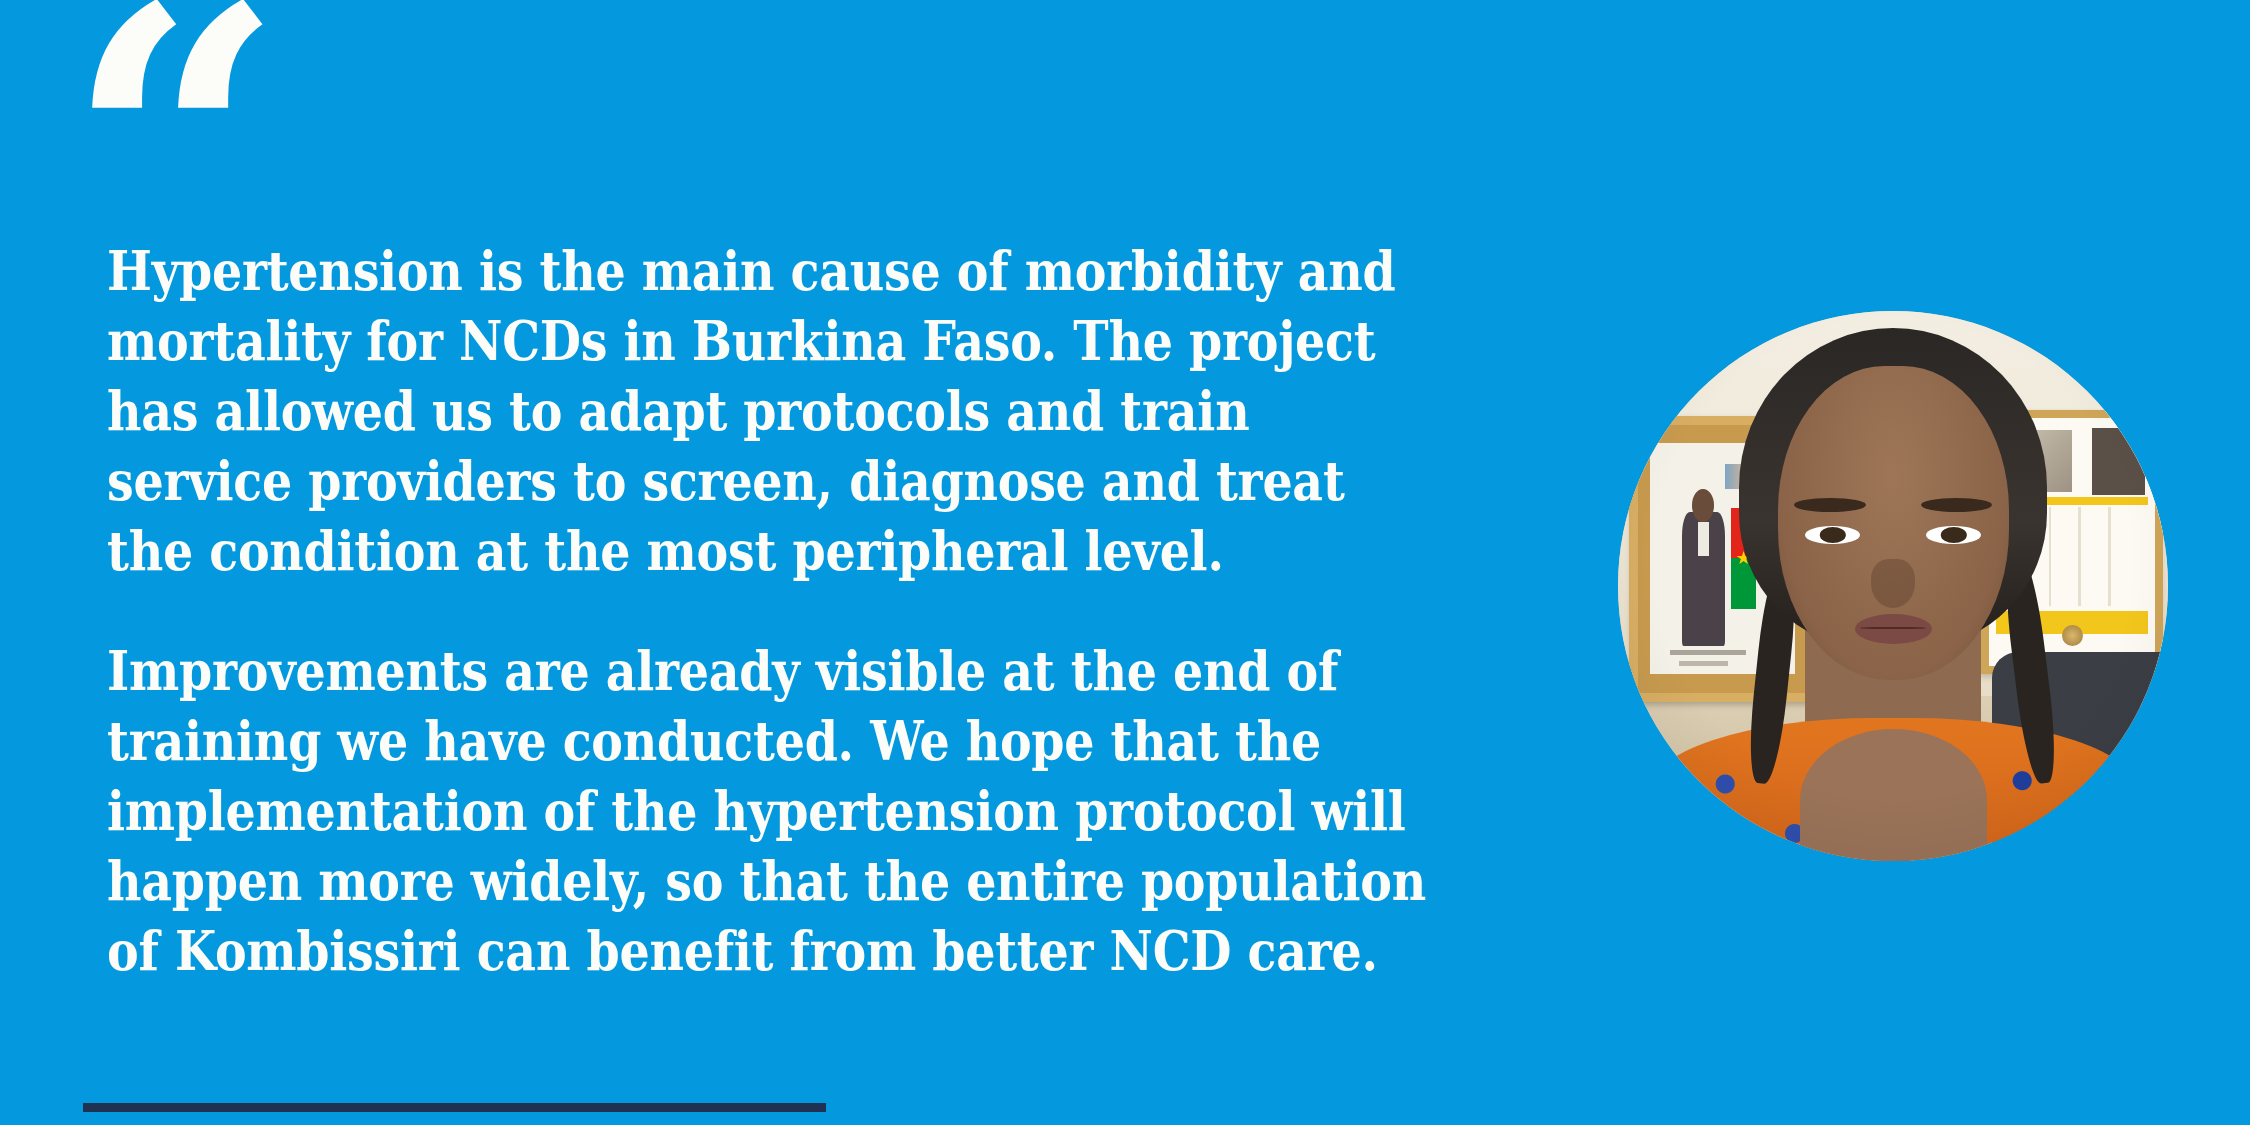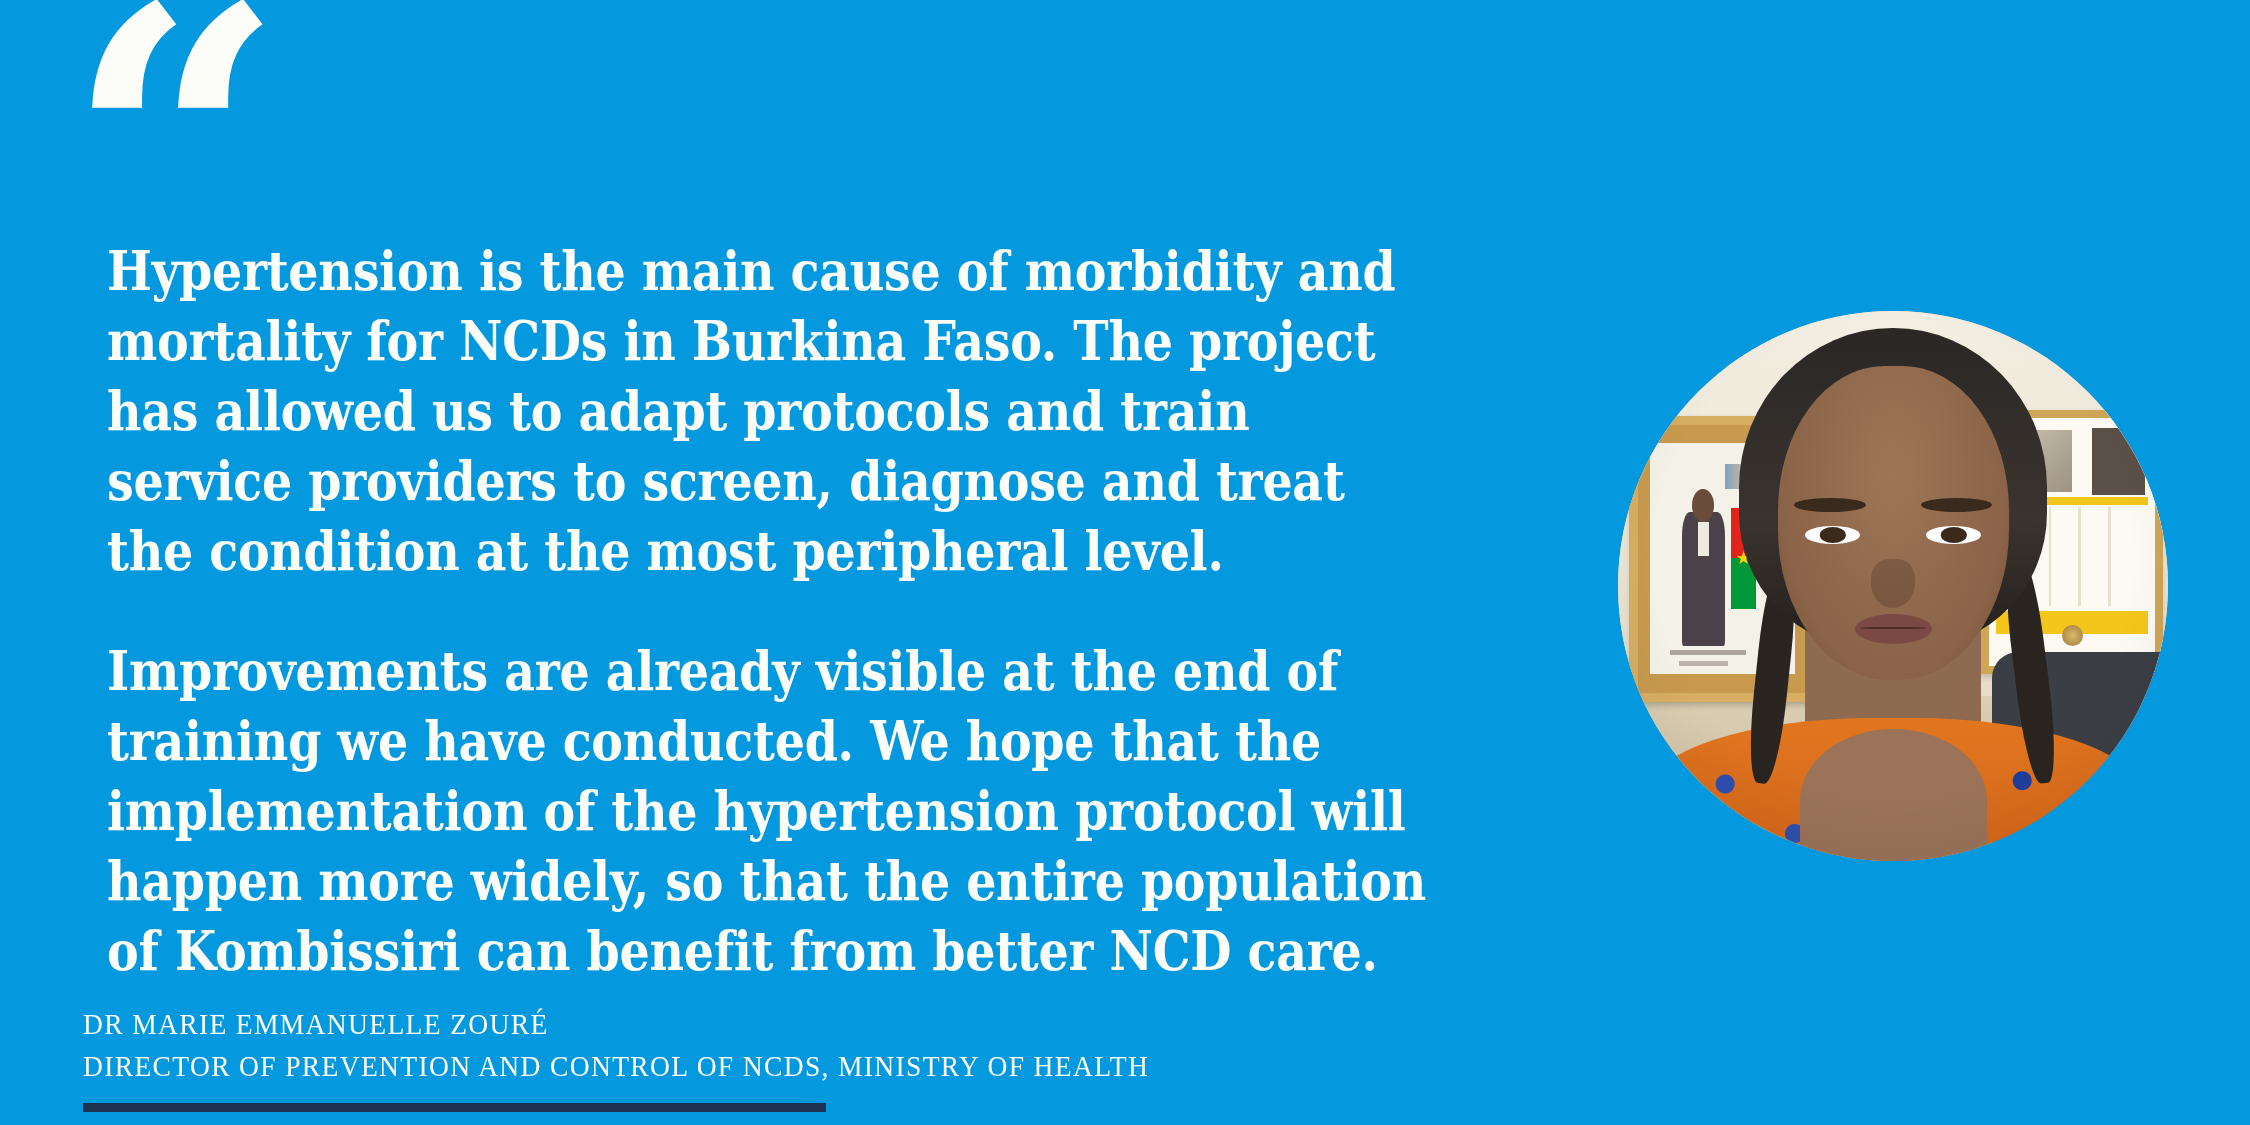--- a/index.html
+++ b/index.html
@@ -420,10 +420,6 @@
     <p class="quote-para" id="quote-para-2">Improvements are already visible at the end of training we have conducted. We hope that the implementation of the hypertension protocol will happen more widely, so that the entire population of Kombissiri can benefit from better NCD care.</p>
   </div>
 
-  <div id="attribution">
-    <p class="attrib-line">DR MARIE EMMANUELLE ZOURÉ</p>
-    <p class="attrib-line">DIRECTOR OF PREVENTION AND CONTROL OF NCDS, MINISTRY OF HEALTH</p>
-  </div>
 
   <div id="attrib-rule"></div>
 

